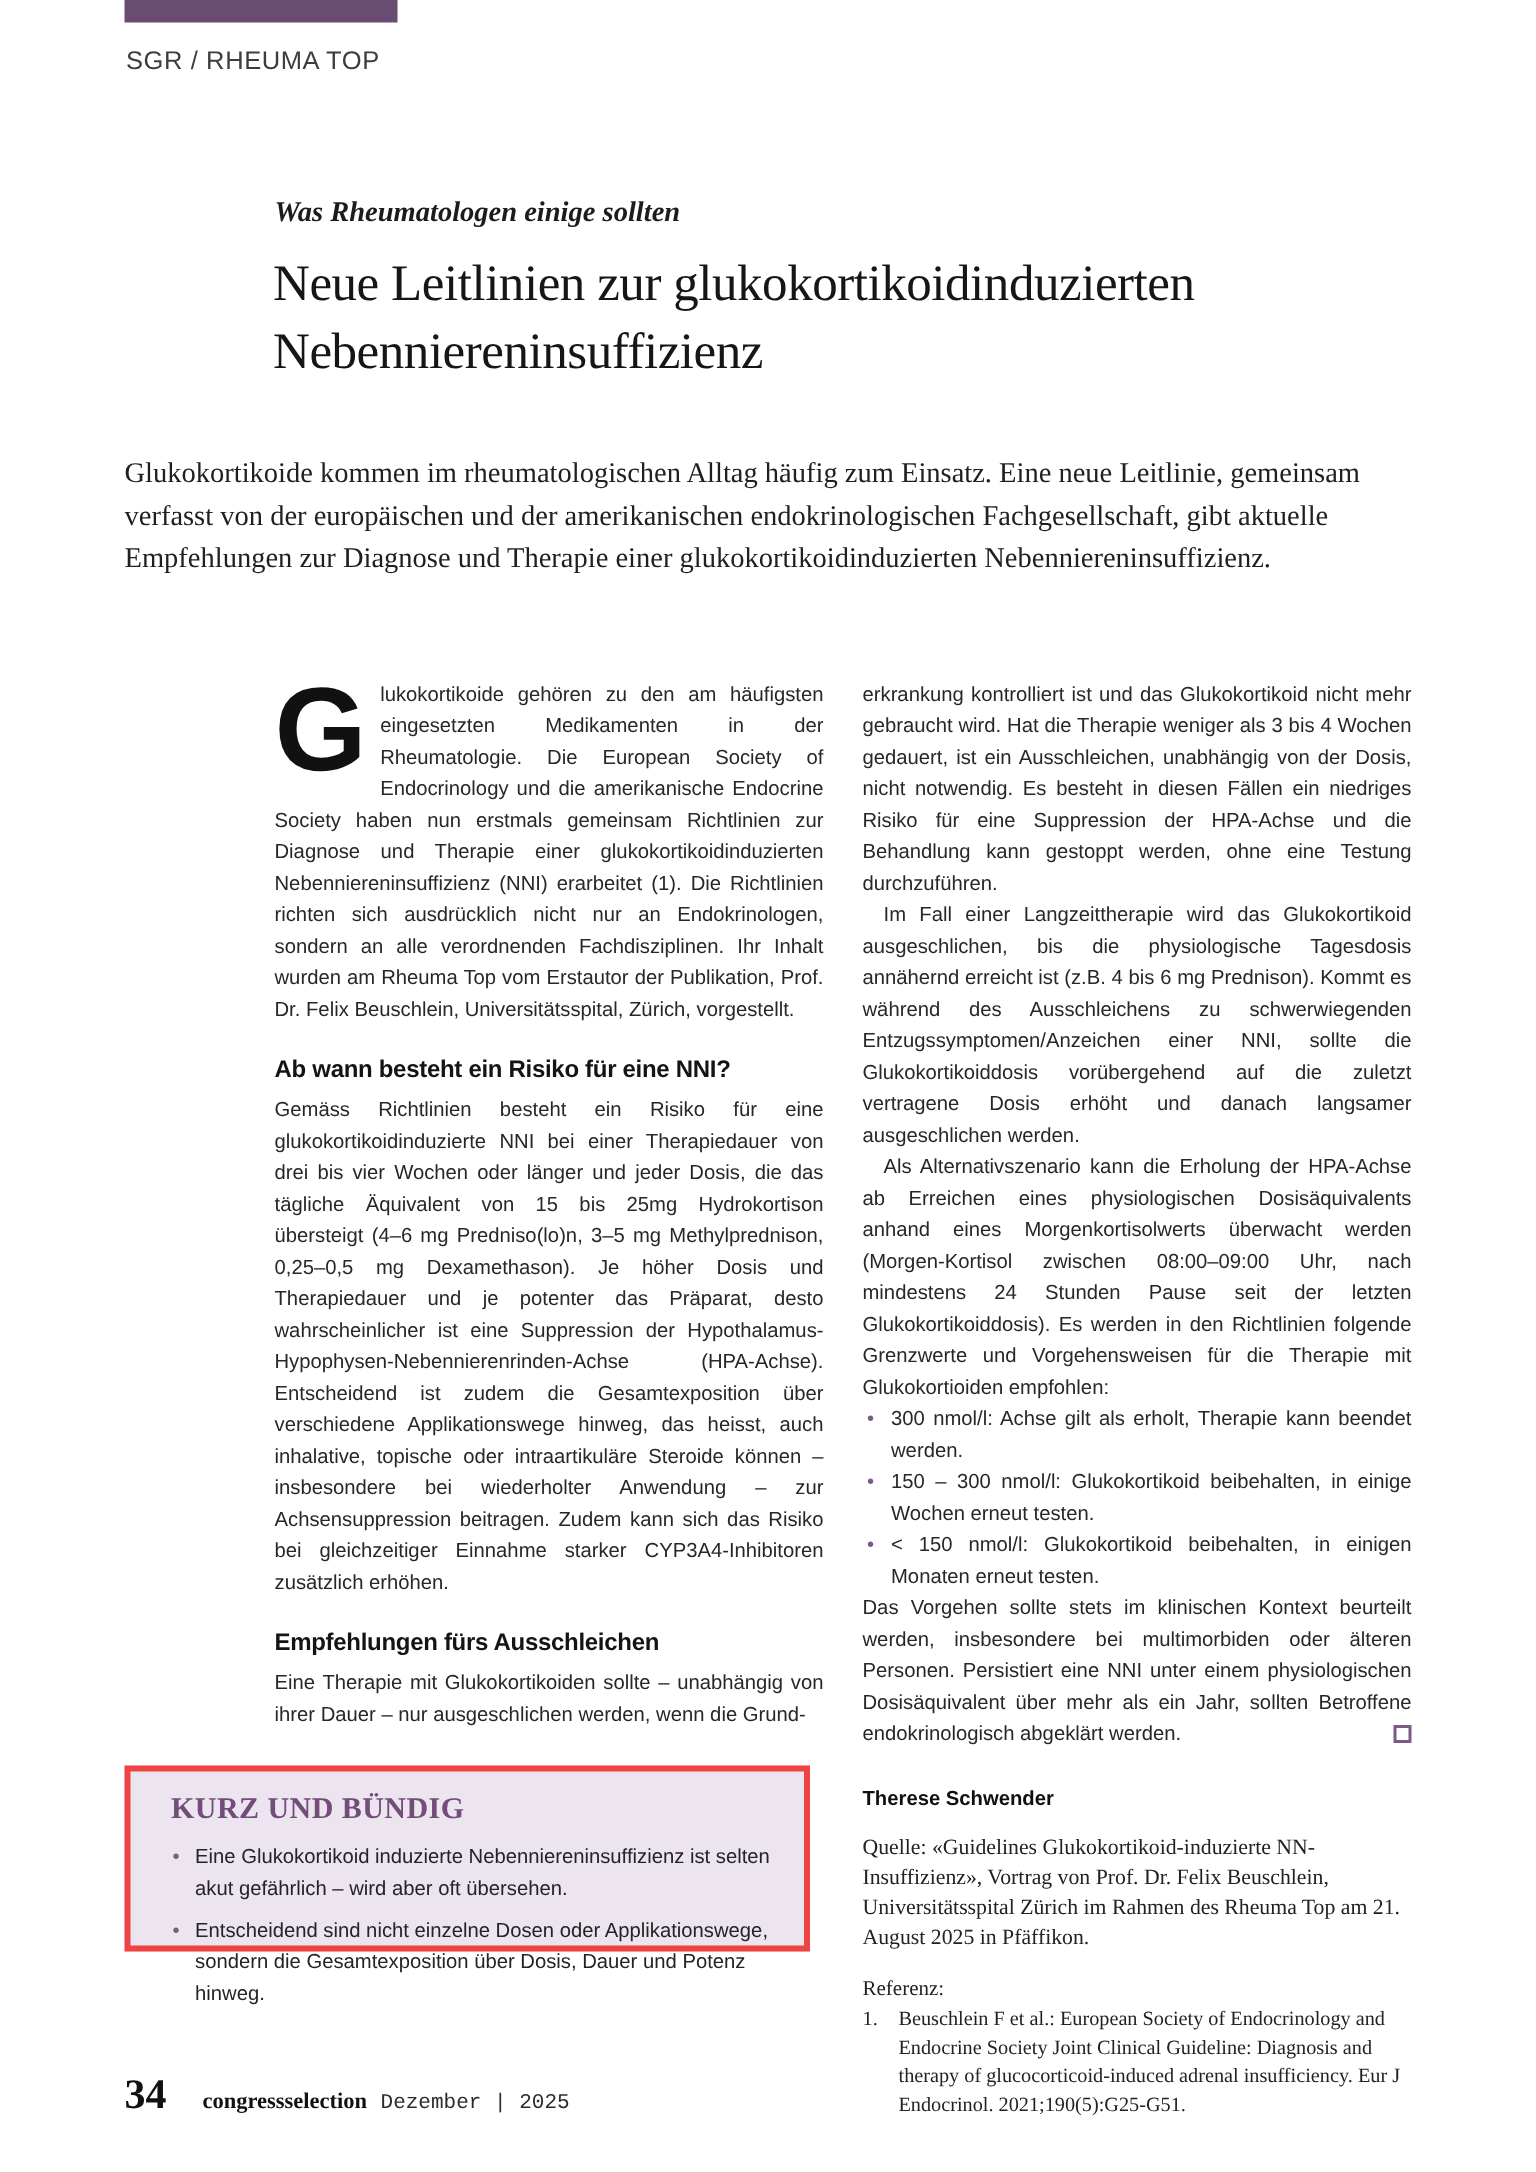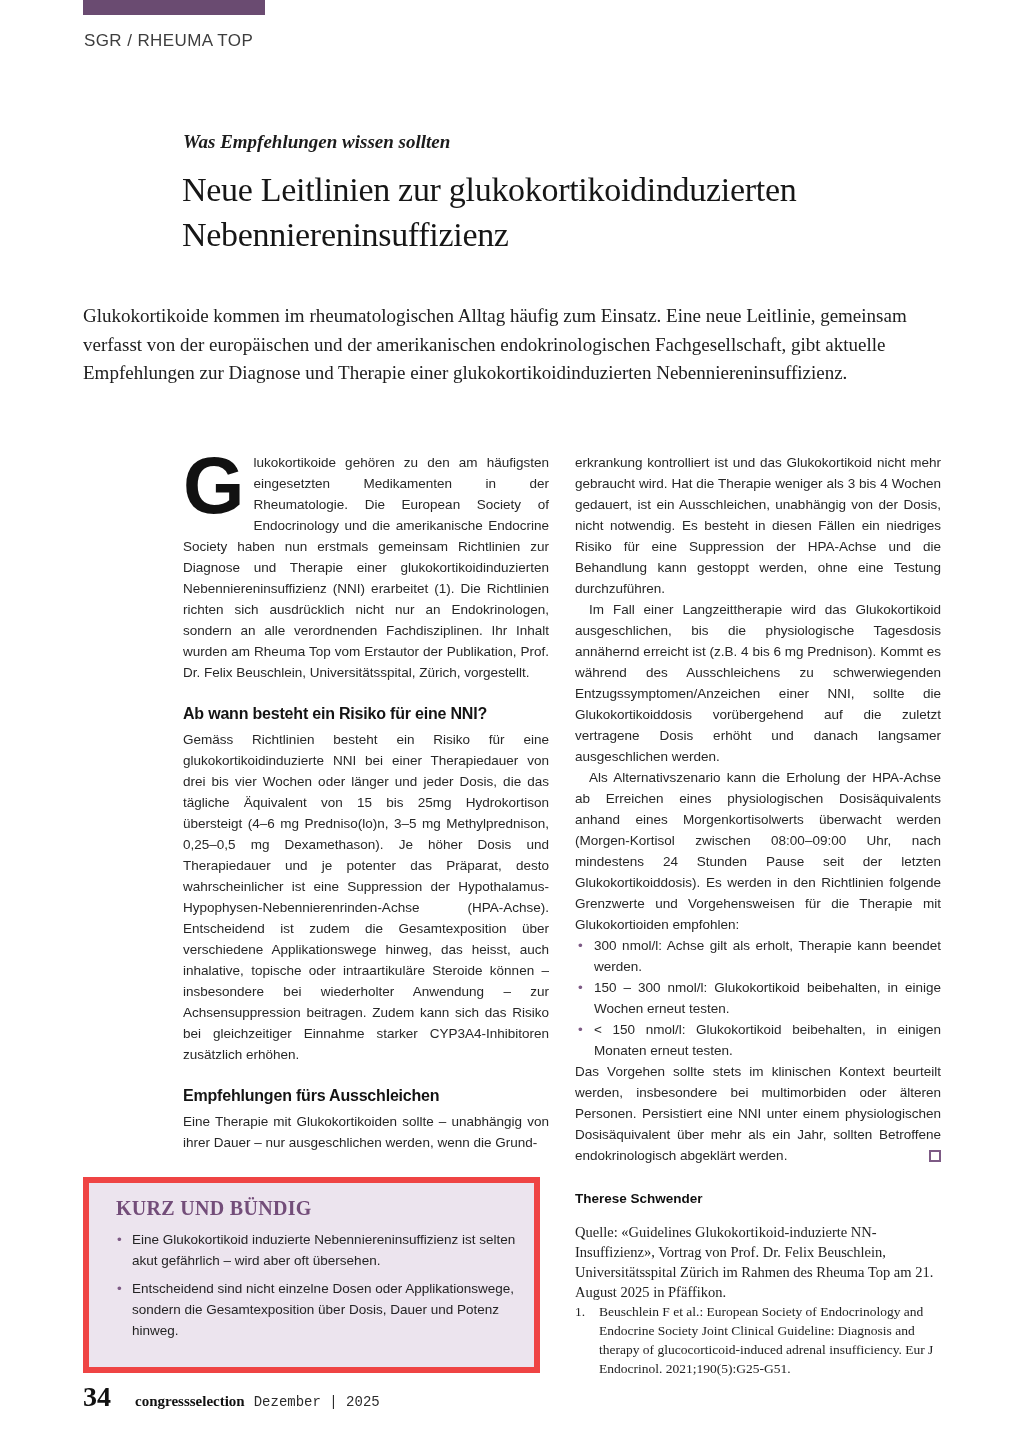--- a/index.html
+++ b/index.html
@@ -80,7 +80,7 @@
   <div class="topbar"></div>
   <div class="section-label">SGR / RHEUMA TOP</div>
 
-  <div class="kicker">Was Empfehlungen wissen sollten</div>
+  <div class="kicker">Was Rheumatologen einige sollten</div>
 
   <h1 class="title" style="margin:0;">Neue Leitlinien zur glukokortikoidinduzierten Nebenniereninsuffizienz</h1>
 

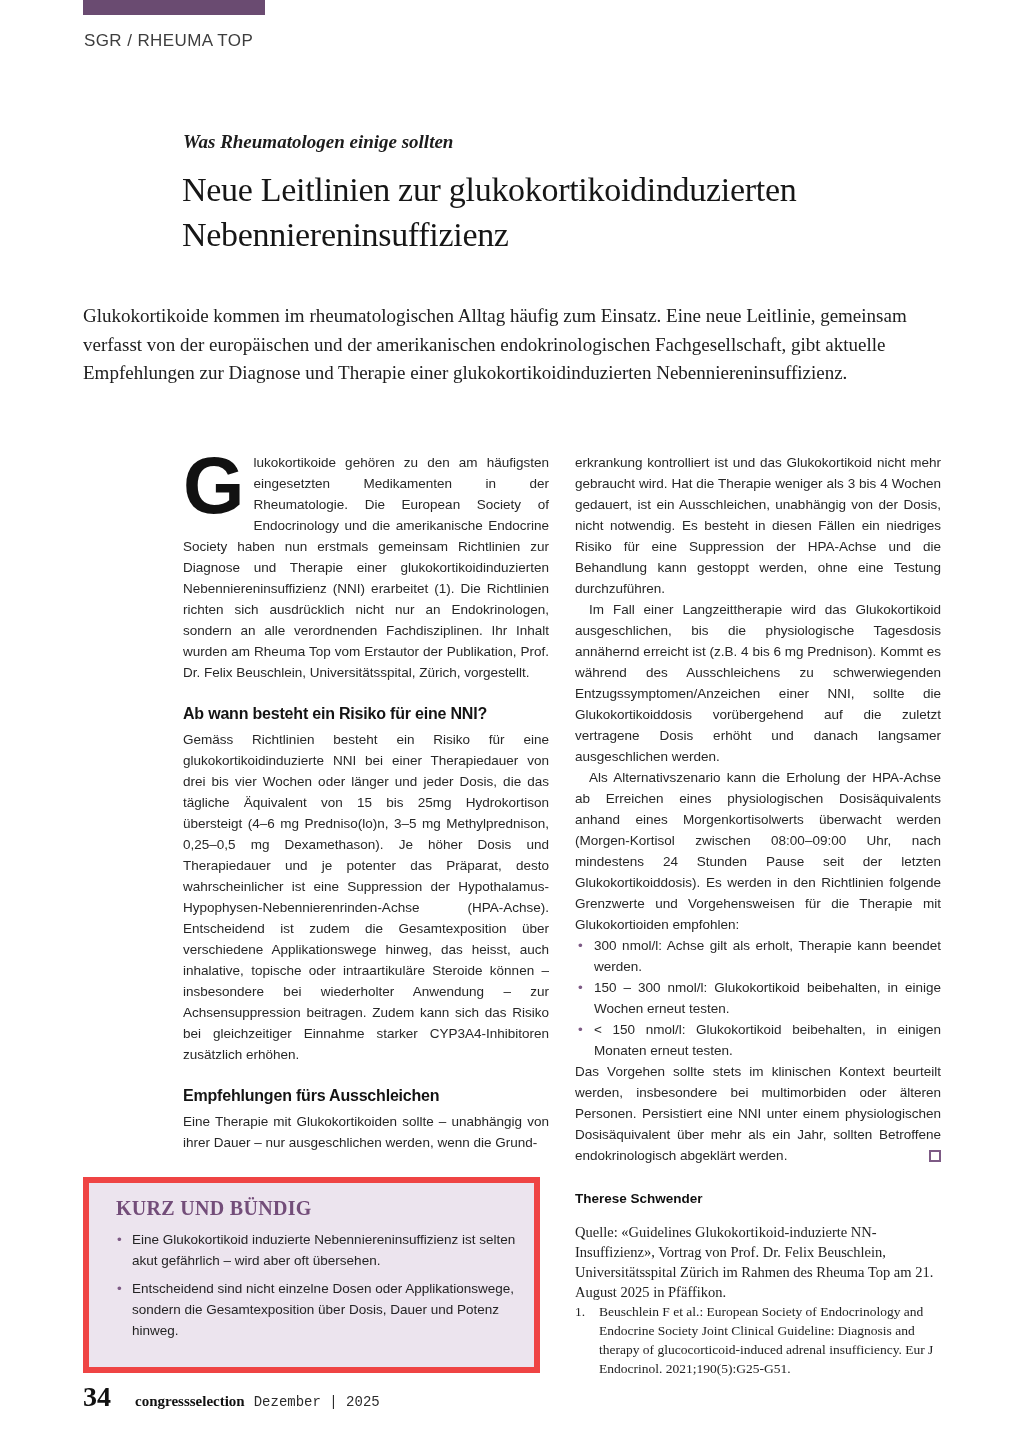--- a/index.html
+++ b/index.html
@@ -54,8 +54,8 @@
   .ref-text{flex:1;}
 
   
-  .infobox{position:absolute;left:83px;top:1177px;width:457px;height:196px;
-        box-sizing:border-box;background:#ece4ee;border:6px solid #ef4444;
+  .infobox{position:absolute;left:83px;top:1177px;width:457px;height:124px;
+        box-sizing:border-box;background:#ece4ee;border:4px solid #ef4444;
         padding:13px 18px 0 27px;}
   .infobox-title{font-family:"Liberation Serif",serif;font-weight:700;font-size:20px;
         line-height:24px;color:#734d79;letter-spacing:0.3px;}

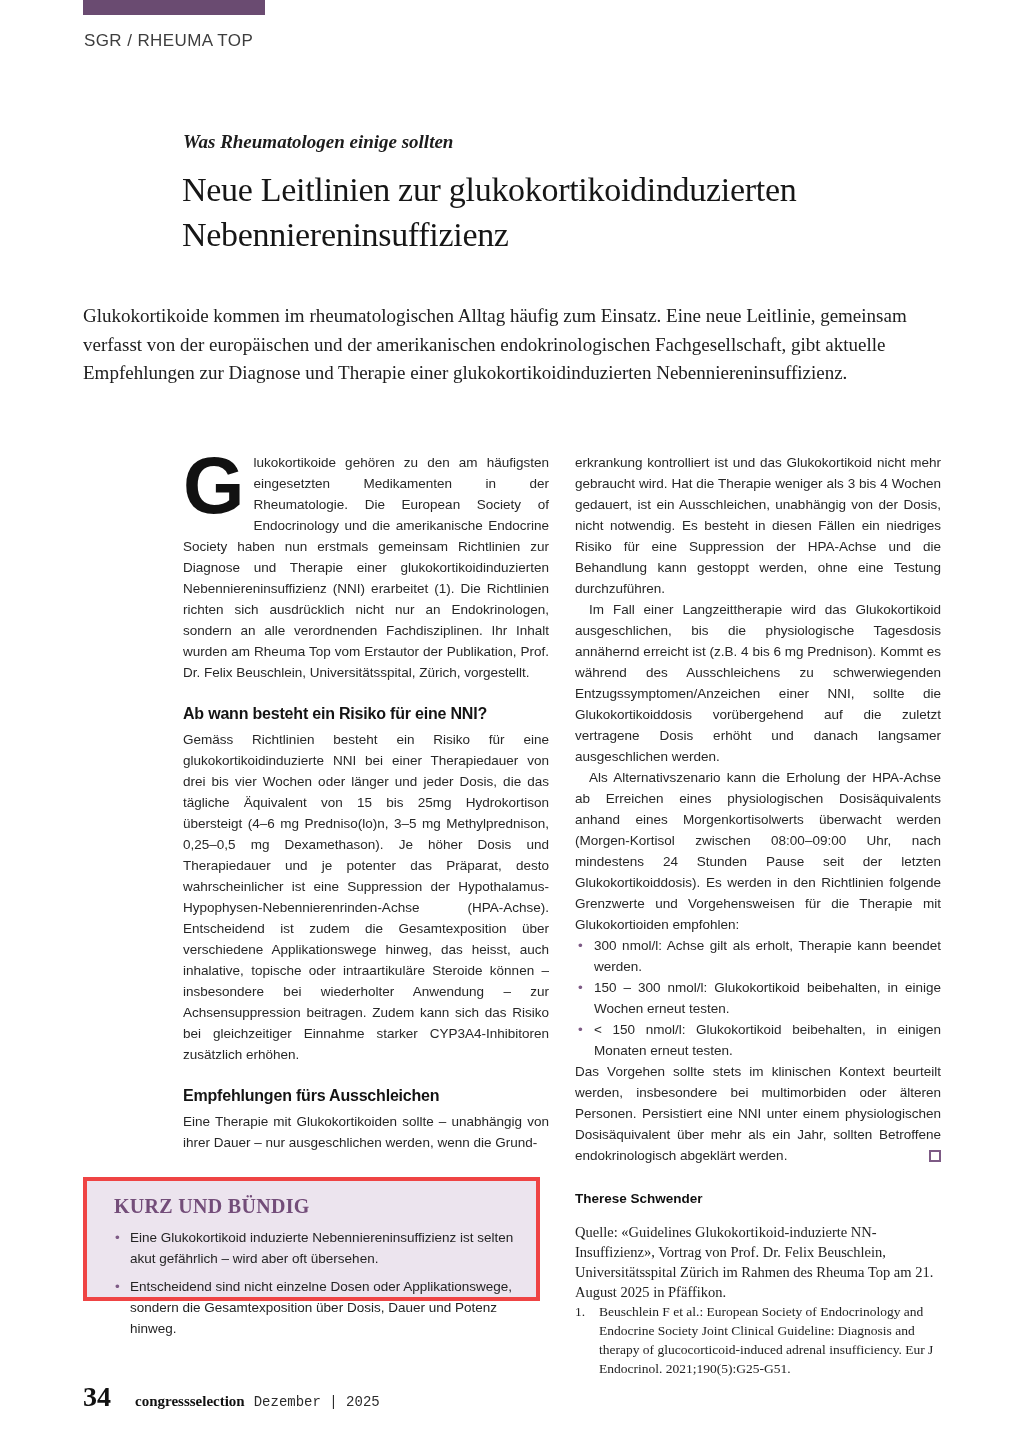--- a/index.html
+++ b/index.html
@@ -111,6 +111,7 @@
 
     <div class="author">Therese Schwender</div>
     <div class="source">Quelle: «Guidelines Glukokortikoid-induzierte NN-Insuffizienz», Vortrag von Prof. Dr. Felix Beuschlein, Universitätsspital Zürich im Rahmen des Rheuma Top am 21. August 2025 in Pfäffikon.</div>
+    <div class="ref-label">Referenz:</div>
     <div class="ref-item">
       <span class="ref-num">1.</span>
       <span class="ref-text">Beuschlein F et al.: European Society of Endocrinology and Endocrine Society Joint Clinical Guideline: Diagnosis and therapy of glucocorticoid-induced adrenal insufficiency. Eur J Endocrinol. 2021;190(5):G25-G51.</span>

